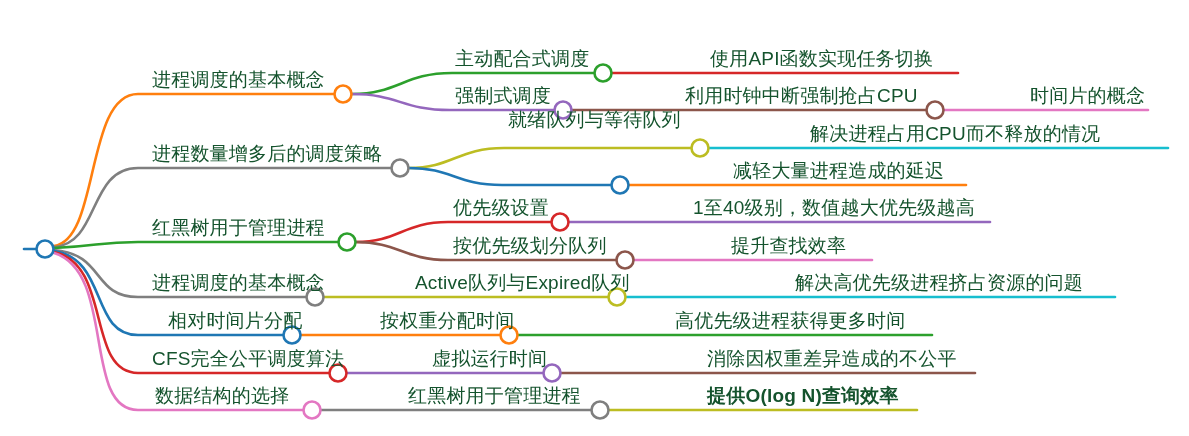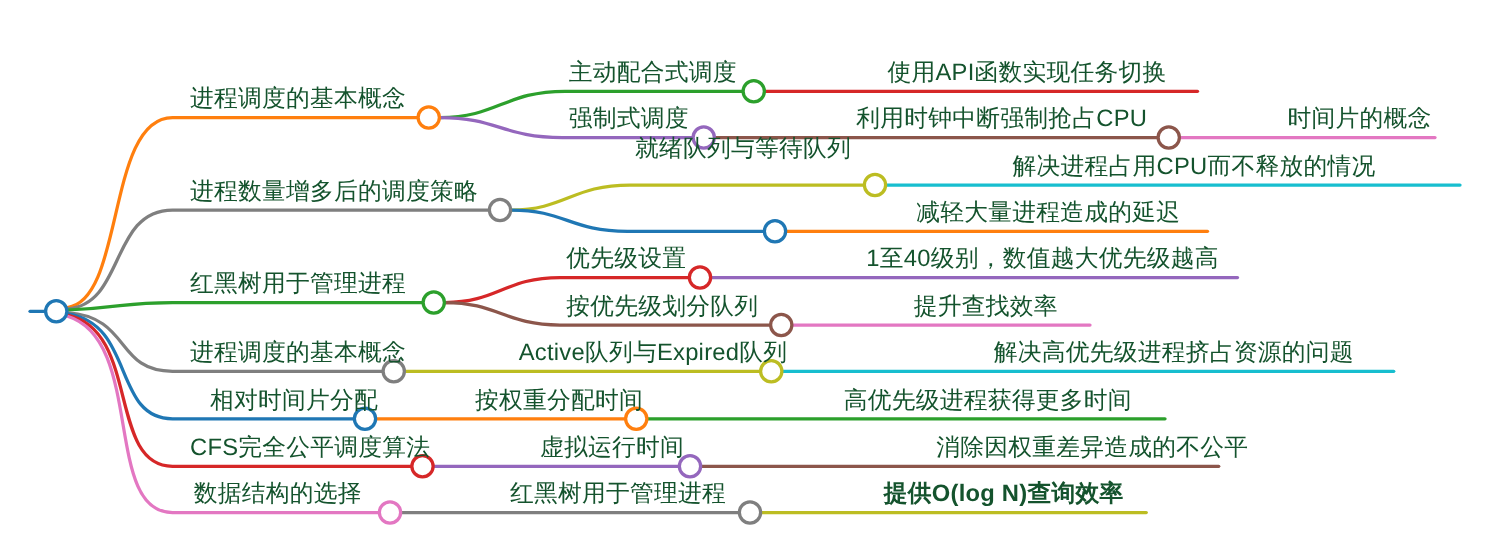--- a/index.html
+++ b/index.html
@@ -112,7 +112,7 @@
 
   <span class="lbl" style="left:152px;bottom:66px;">CFS完全公平调度算法</span>
   <span class="lbl" style="left:432px;bottom:66px;">虚拟运行时间</span>
-  <span class="lbl" style="left:707px;bottom:66px;margin-left:42px;">消除因权重差异造成的不公平</span>
+  <span class="lbl" style="left:707px;bottom:66px;">消除因权重差异造成的不公平</span>
 
   <span class="lbl" style="left:155px;bottom:29px;">数据结构的选择</span>
   <span class="lbl" style="left:408px;bottom:29px;">红黑树用于管理进程</span>

